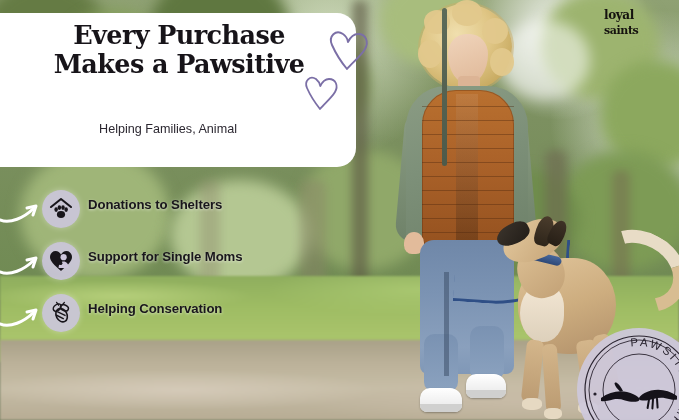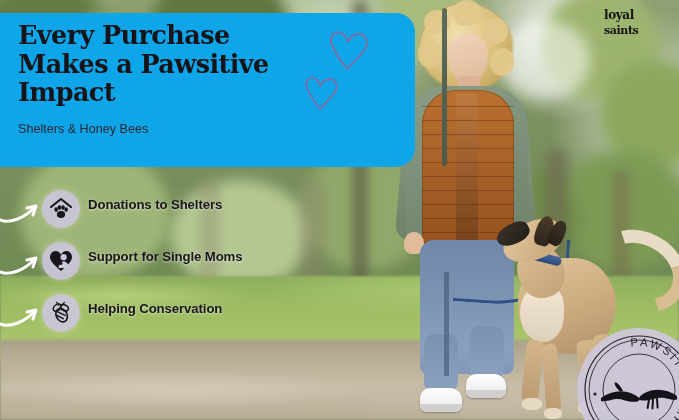--- a/index.html
+++ b/index.html
@@ -176,9 +176,10 @@
 
   
   .card{
-    position:absolute;left:0;top:13px;width:415px;height:154px;
-    background:#0ea5e9;
+    position:absolute;left:0;top:13px;width:356px;height:154px;
+    background:#ffffff;
     border-radius:0 19px 19px 0;
+    text-align:center;
   }
   .card-h1{
     position:absolute;left:18px;top:8px;width:322px;

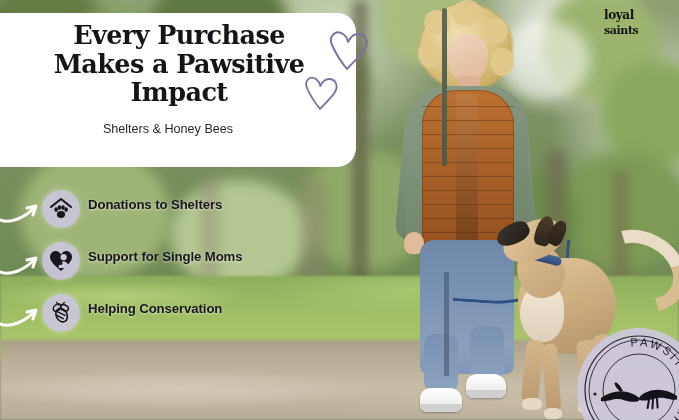--- a/index.html
+++ b/index.html
@@ -326,7 +326,6 @@
     <div class="card-h1">
       <div>Every Purchase</div>
       <div>Makes a Pawsitive</div>
-      <div>Impact</div>
     </div>
     <div class="card-sub">
       <div>Shelters &amp; Honey Bees</div>

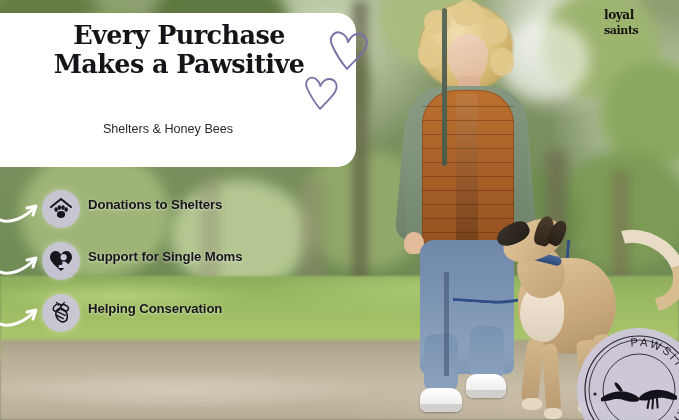--- a/index.html
+++ b/index.html
@@ -328,6 +328,7 @@
       <div>Makes a Pawsitive</div>
     </div>
     <div class="card-sub">
+      <div>Helping Families, Animal</div>
       <div>Shelters &amp; Honey Bees</div>
     </div>
   </div>

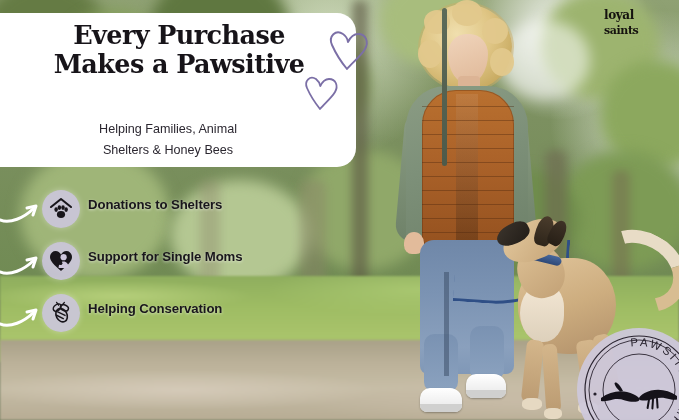--- a/index.html
+++ b/index.html
@@ -329,7 +329,6 @@
     </div>
     <div class="card-sub">
       <div>Helping Families, Animal</div>
-      <div>Shelters &amp; Honey Bees</div>
     </div>
   </div>
 

